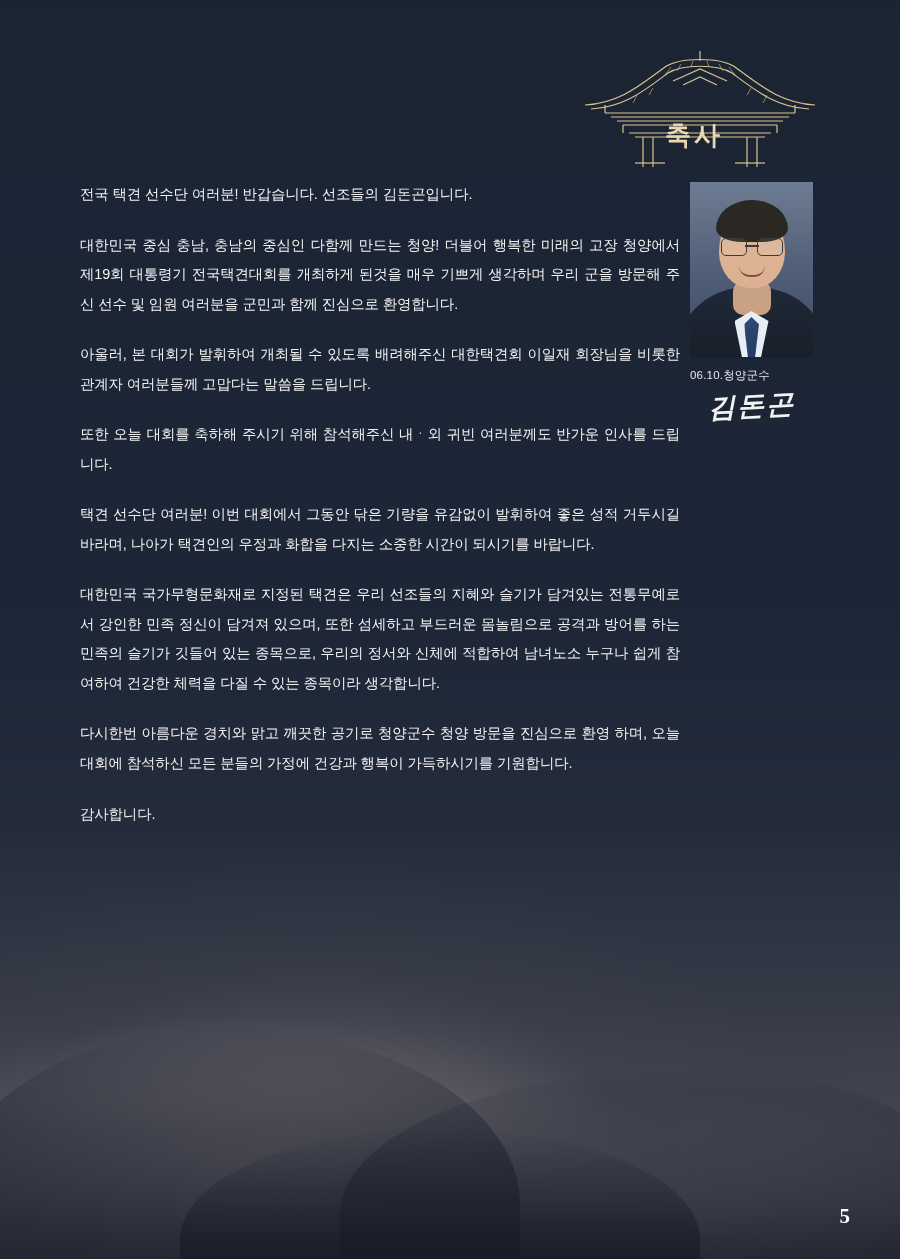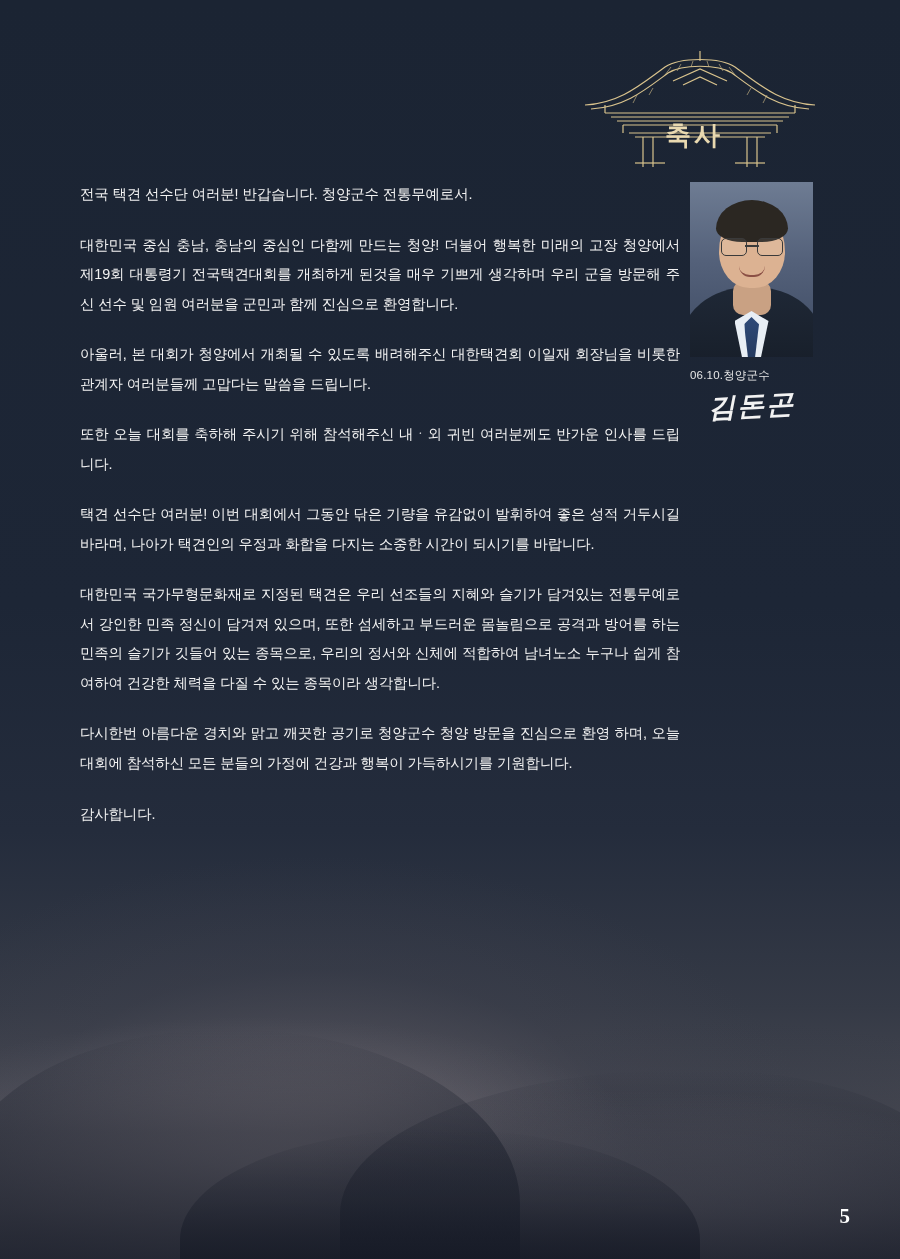--- a/index.html
+++ b/index.html
@@ -319,7 +319,7 @@
   <div class="signature">김돈곤</div>
 
   <div class="letter">
-    <p class="para">전국 택견 선수단 여러분! 반갑습니다. 청양군수 전통무예로서.</p>
+    <p class="para">전국 택견 선수단 여러분! 반갑습니다. 선조들의 김돈곤입니다.</p>
     <p class="para">대한민국 중심 충남, 충남의 중심인 다함께 만드는 청양! 더불어 행복한 미래의 고장 청양에서 제19회 대통령기 전국택견대회를 개최하게 된것을 매우 기쁘게 생각하며 우리 군을 방문해 주신 선수 및 임원 여러분을 군민과 함께 진심으로 환영합니다.</p>
     <p class="para">아울러, 본 대회가 청양에서 개최될 수 있도록 배려해주신 대한택견회 이일재 회장님을 비롯한 관계자 여러분들께 고맙다는 말씀을 드립니다.</p>
     <p class="para">또한 오늘 대회를 축하해 주시기 위해 참석해주신 내ㆍ외 귀빈 여러분께도 반가운 인사를 드립니다.</p>

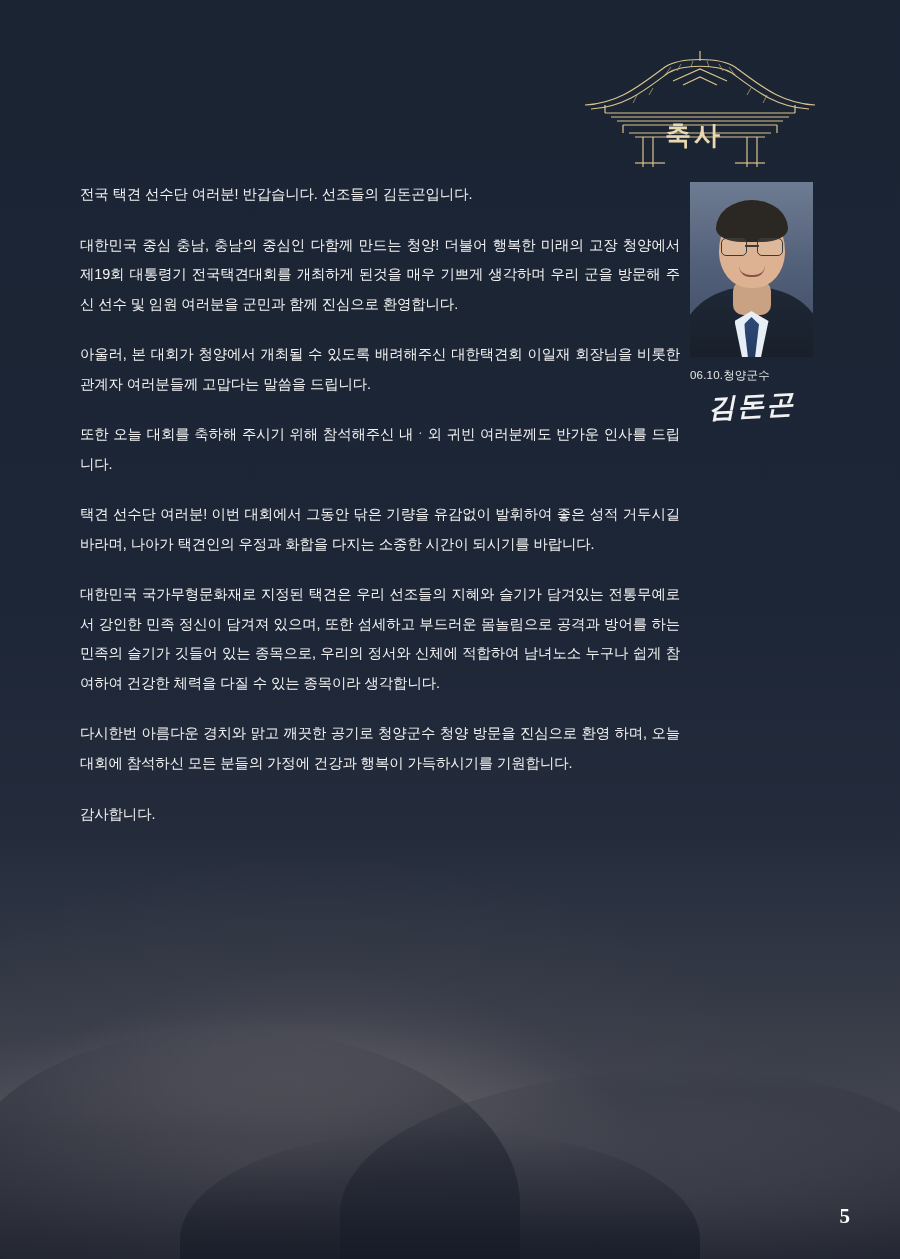--- a/index.html
+++ b/index.html
@@ -321,7 +321,7 @@
   <div class="letter">
     <p class="para">전국 택견 선수단 여러분! 반갑습니다. 선조들의 김돈곤입니다.</p>
     <p class="para">대한민국 중심 충남, 충남의 중심인 다함께 만드는 청양! 더불어 행복한 미래의 고장 청양에서 제19회 대통령기 전국택견대회를 개최하게 된것을 매우 기쁘게 생각하며 우리 군을 방문해 주신 선수 및 임원 여러분을 군민과 함께 진심으로 환영합니다.</p>
-    <p class="para">아울러, 본 대회가 청양에서 개최될 수 있도록 배려해주신 대한택견회 이일재 회장님을 비롯한 관계자 여러분들께 고맙다는 말씀을 드립니다.</p>
+    <p class="para">아울러, 본 대회가 발휘하여 개최될 수 있도록 배려해주신 대한택견회 이일재 회장님을 비롯한 관계자 여러분들께 고맙다는 말씀을 드립니다.</p>
     <p class="para">또한 오늘 대회를 축하해 주시기 위해 참석해주신 내ㆍ외 귀빈 여러분께도 반가운 인사를 드립니다.</p>
     <p class="para">택견 선수단 여러분! 이번 대회에서 그동안 닦은 기량을 유감없이 발휘하여 좋은 성적 거두시길 바라며, 나아가 택견인의 우정과 화합을 다지는 소중한 시간이 되시기를 바랍니다.</p>
     <p class="para">대한민국 국가무형문화재로 지정된 택견은 우리 선조들의 지혜와 슬기가 담겨있는 전통무예로서 강인한 민족 정신이 담겨져 있으며, 또한 섬세하고 부드러운 몸놀림으로 공격과 방어를 하는 민족의 슬기가 깃들어 있는 종목으로, 우리의 정서와 신체에 적합하여 남녀노소 누구나 쉽게 참여하여 건강한 체력을 다질 수 있는 종목이라 생각합니다.</p>

